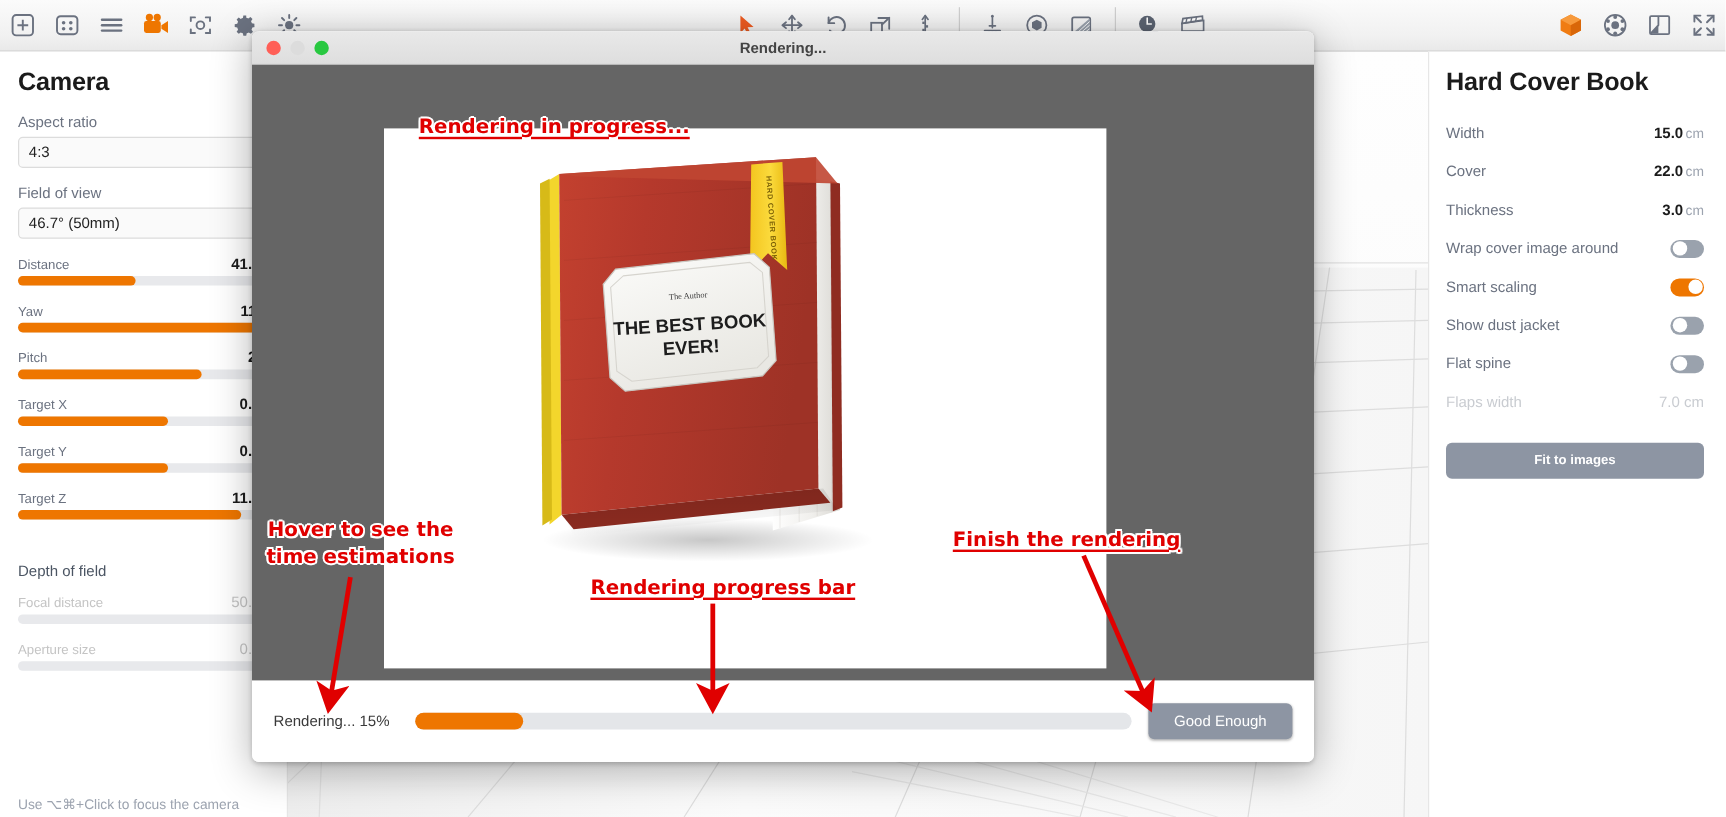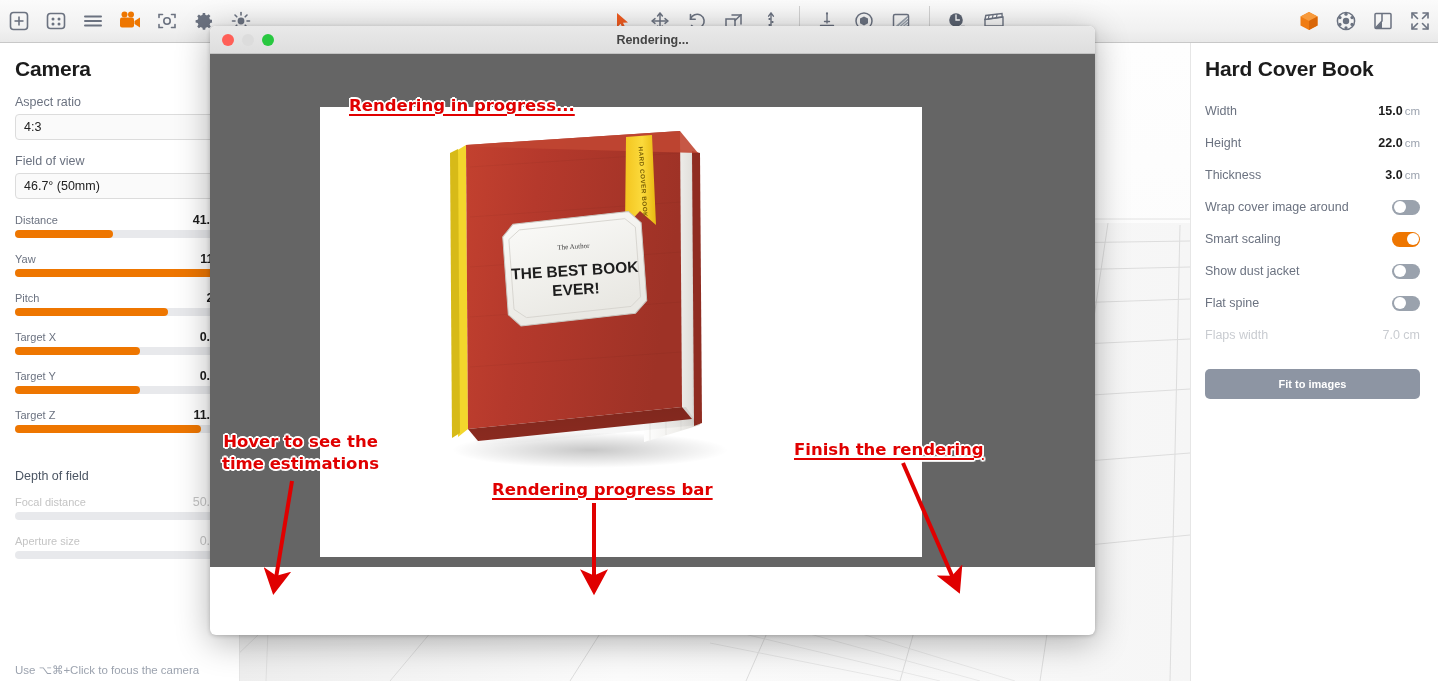--- a/index.html
+++ b/index.html
@@ -475,7 +475,7 @@
       <span class="prop-val"><span>15.0</span><span class="unit">cm</span></span>
     </div>
     <div class="prop-row">
-      <span class="prop-name">Height</span>
+      <span class="prop-name">Cover</span>
       <span class="prop-val"><span>22.0</span><span class="unit">cm</span></span>
     </div>
     <div class="prop-row">

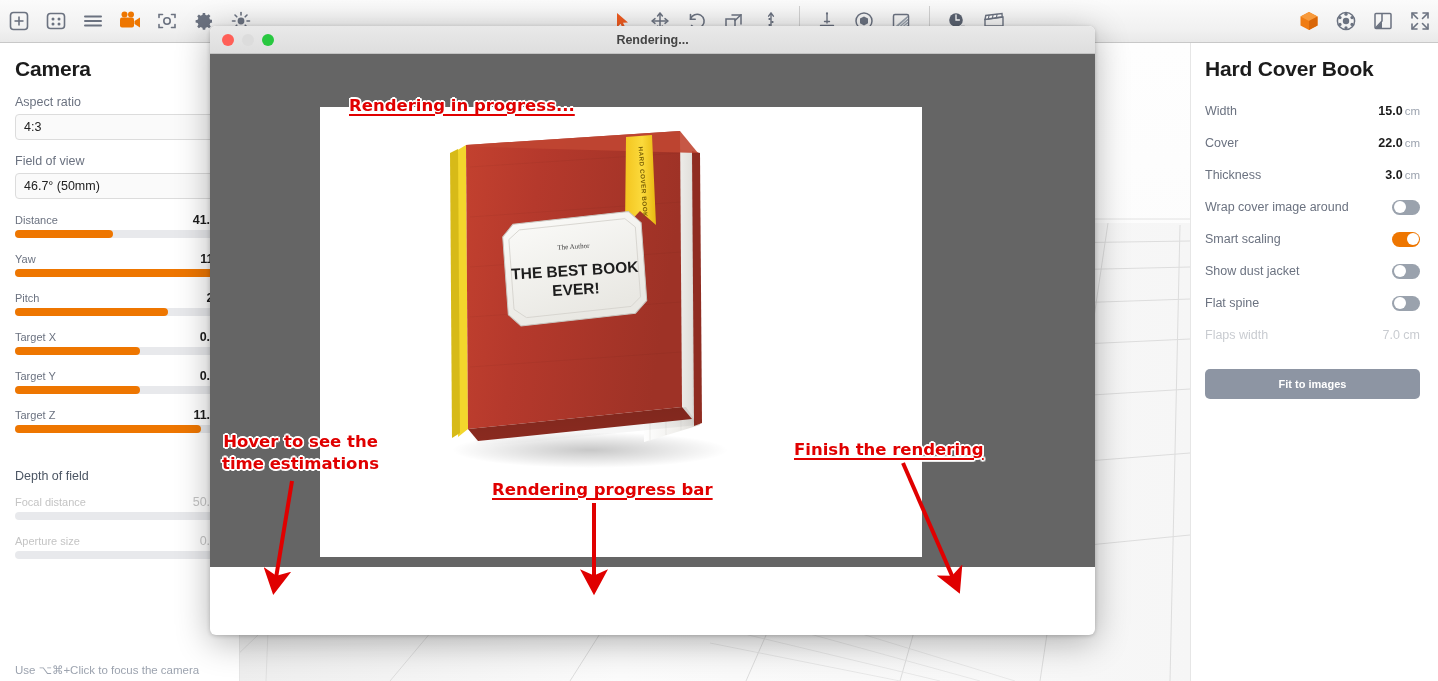--- a/index.html
+++ b/index.html
@@ -607,6 +607,13 @@
       </div>
     </div>
 
+    <div class="dialog-footer">
+      <div class="prog-label">Rendering... 15%</div>
+      <div class="prog-track">
+        <div class="prog-fill" style="width:15%"></div>
+      </div>
+      <div class="good-btn">Good Enough</div>
+    </div>
   </div>
 
   <div class="anno ul" style="left:349px; top:95px;">Rendering in progress...</div>

